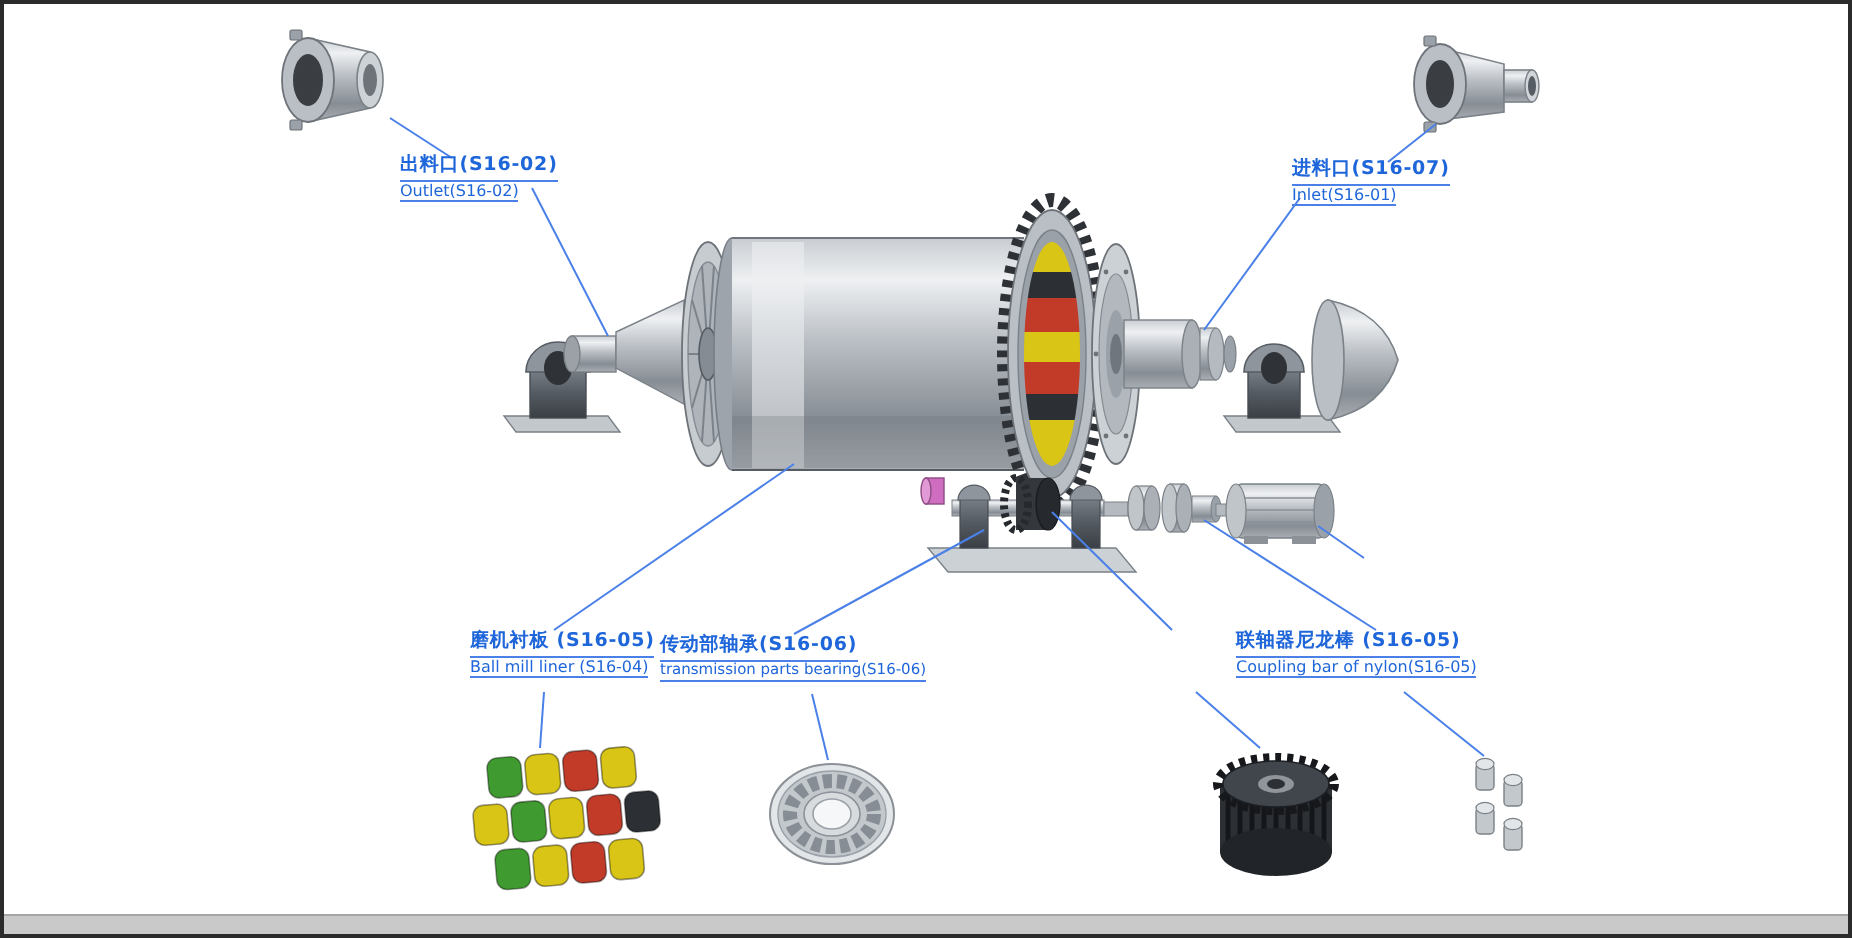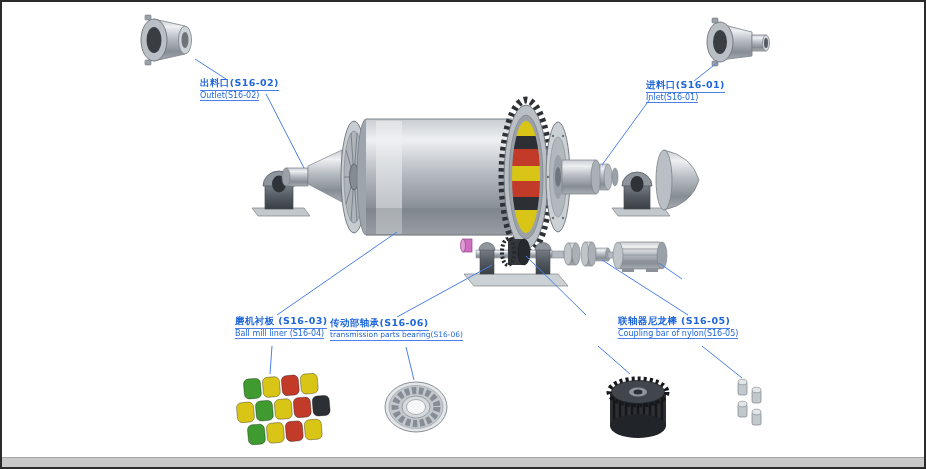--- a/index.html
+++ b/index.html
@@ -287,7 +287,7 @@
   </div>
 
   <div class="label" style="left:644px; top:78px">
-    <span class="cn">进料口(S16-01)</span>
+    <span class="cn">进料口(S16-07)</span>
     <span class="en">Inlet(S16-01)</span>
   </div>
 

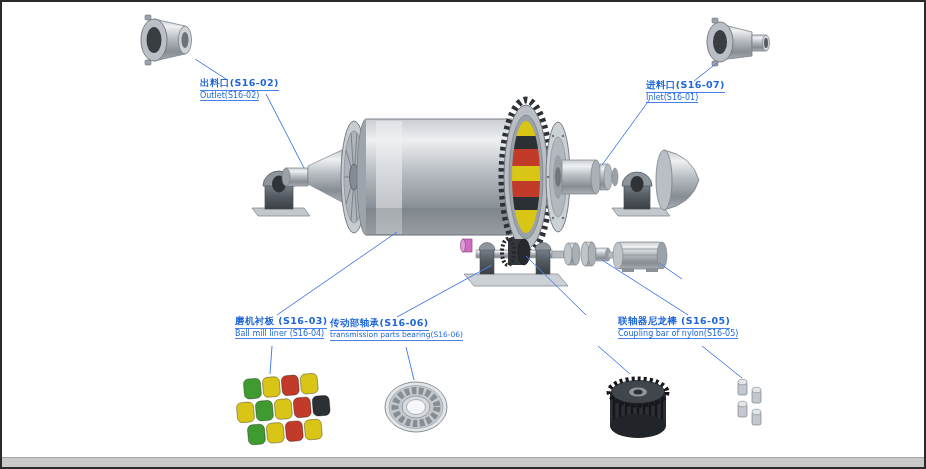--- a/index.html
+++ b/index.html
@@ -293,7 +293,7 @@
 
 
   <div class="label" style="left:233px; top:314px">
-    <span class="cn">磨机衬板 (S16-03)</span>
+    <span class="cn">磨机衬板 (S16-05)</span>
     <span class="en">Ball mill liner (S16-04)</span>
   </div>
 

